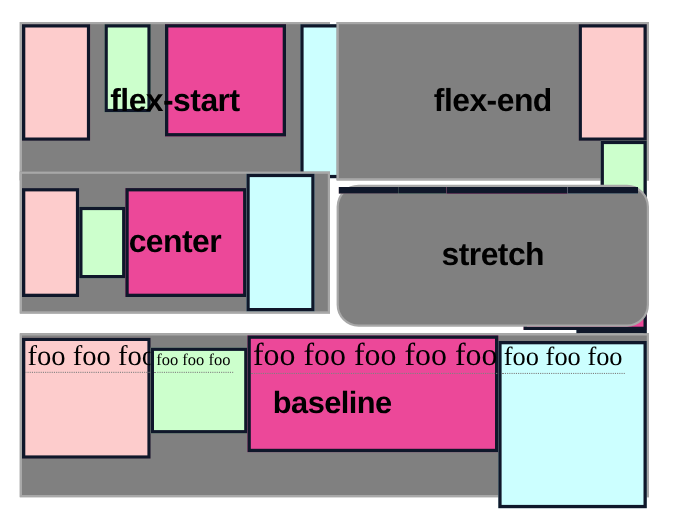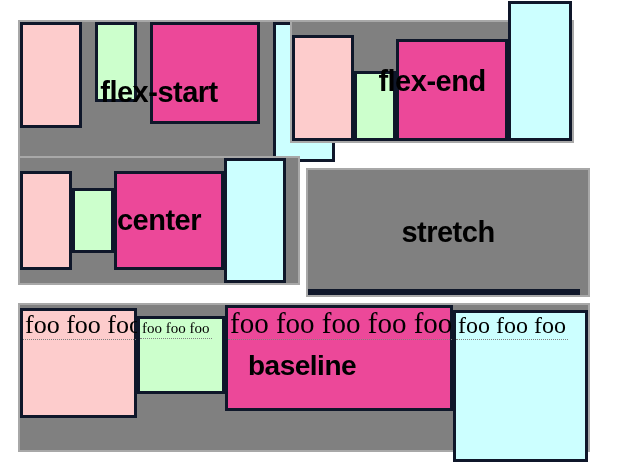--- a/index.html
+++ b/index.html
@@ -94,7 +94,7 @@
 
   
   #panel-flex-start { left: 18px;  top: 20px;  width: 282px; height: 144px; }
-  #panel-flex-end   { left: 290px; top: 20px;  width: 284px; height: 123px; }
+  #panel-flex-end   { left: 306px; top: 20px;  width: 284px; height: 144px; flex-direction: column; }
   
   #panel-center     { left: 18px;  top: 156px; width: 282px; height: 129px; }
   #panel-stretch    { left: 306px; top: 168px; width: 284px; height: 129px; }

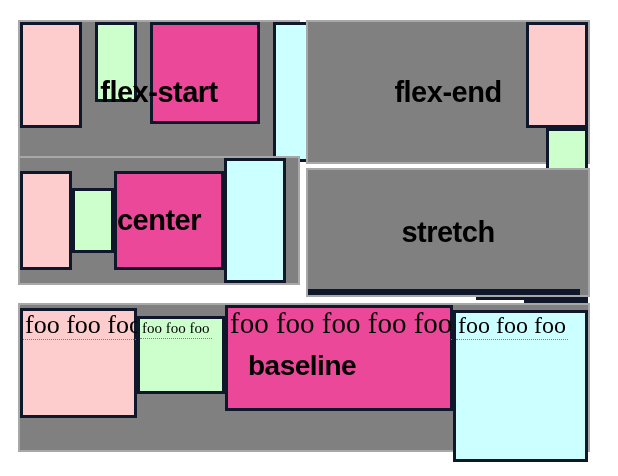--- a/index.html
+++ b/index.html
@@ -37,7 +37,7 @@
   .panel.p-start   { align-items: flex-start; gap: 13px; }
   .panel.p-end     { align-items: flex-end; }
   .panel.p-center  { align-items: center; }
-  .panel.p-stretch { align-items: flex-end; }
+  .panel.p-stretch { align-items: flex-start; border-radius: 20px; }
   .panel.p-base    { align-items: baseline; }
 
   

